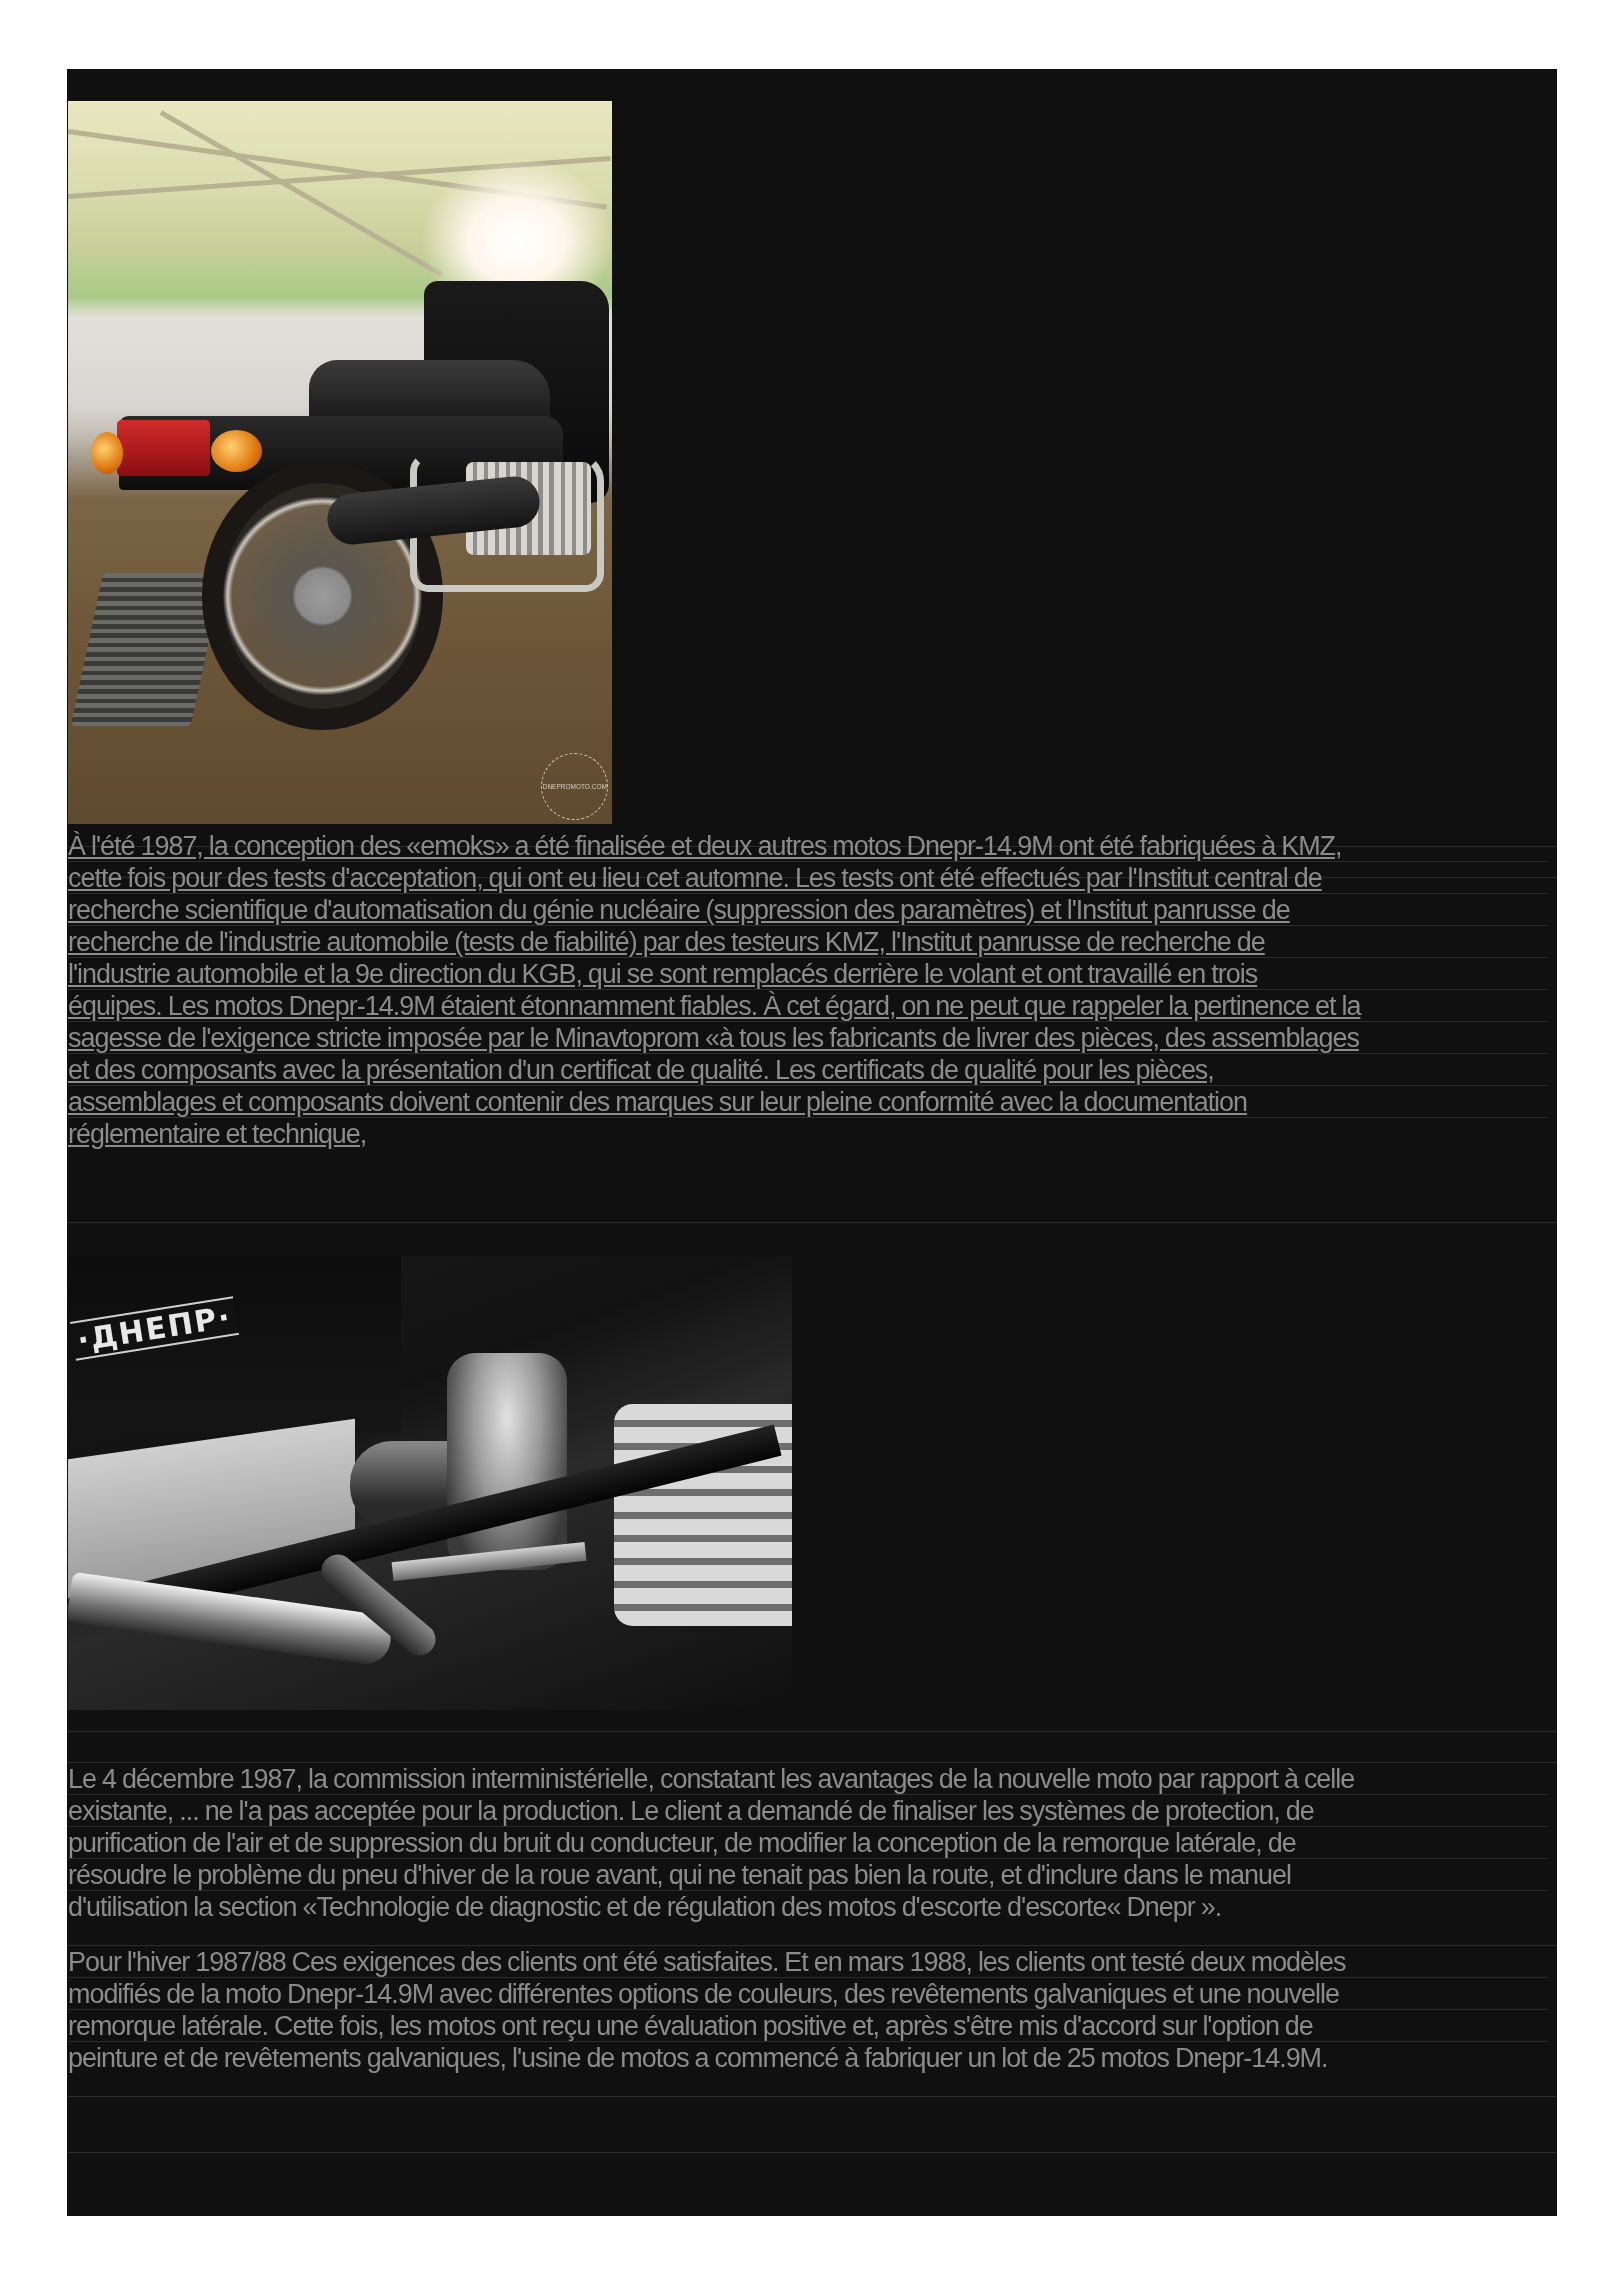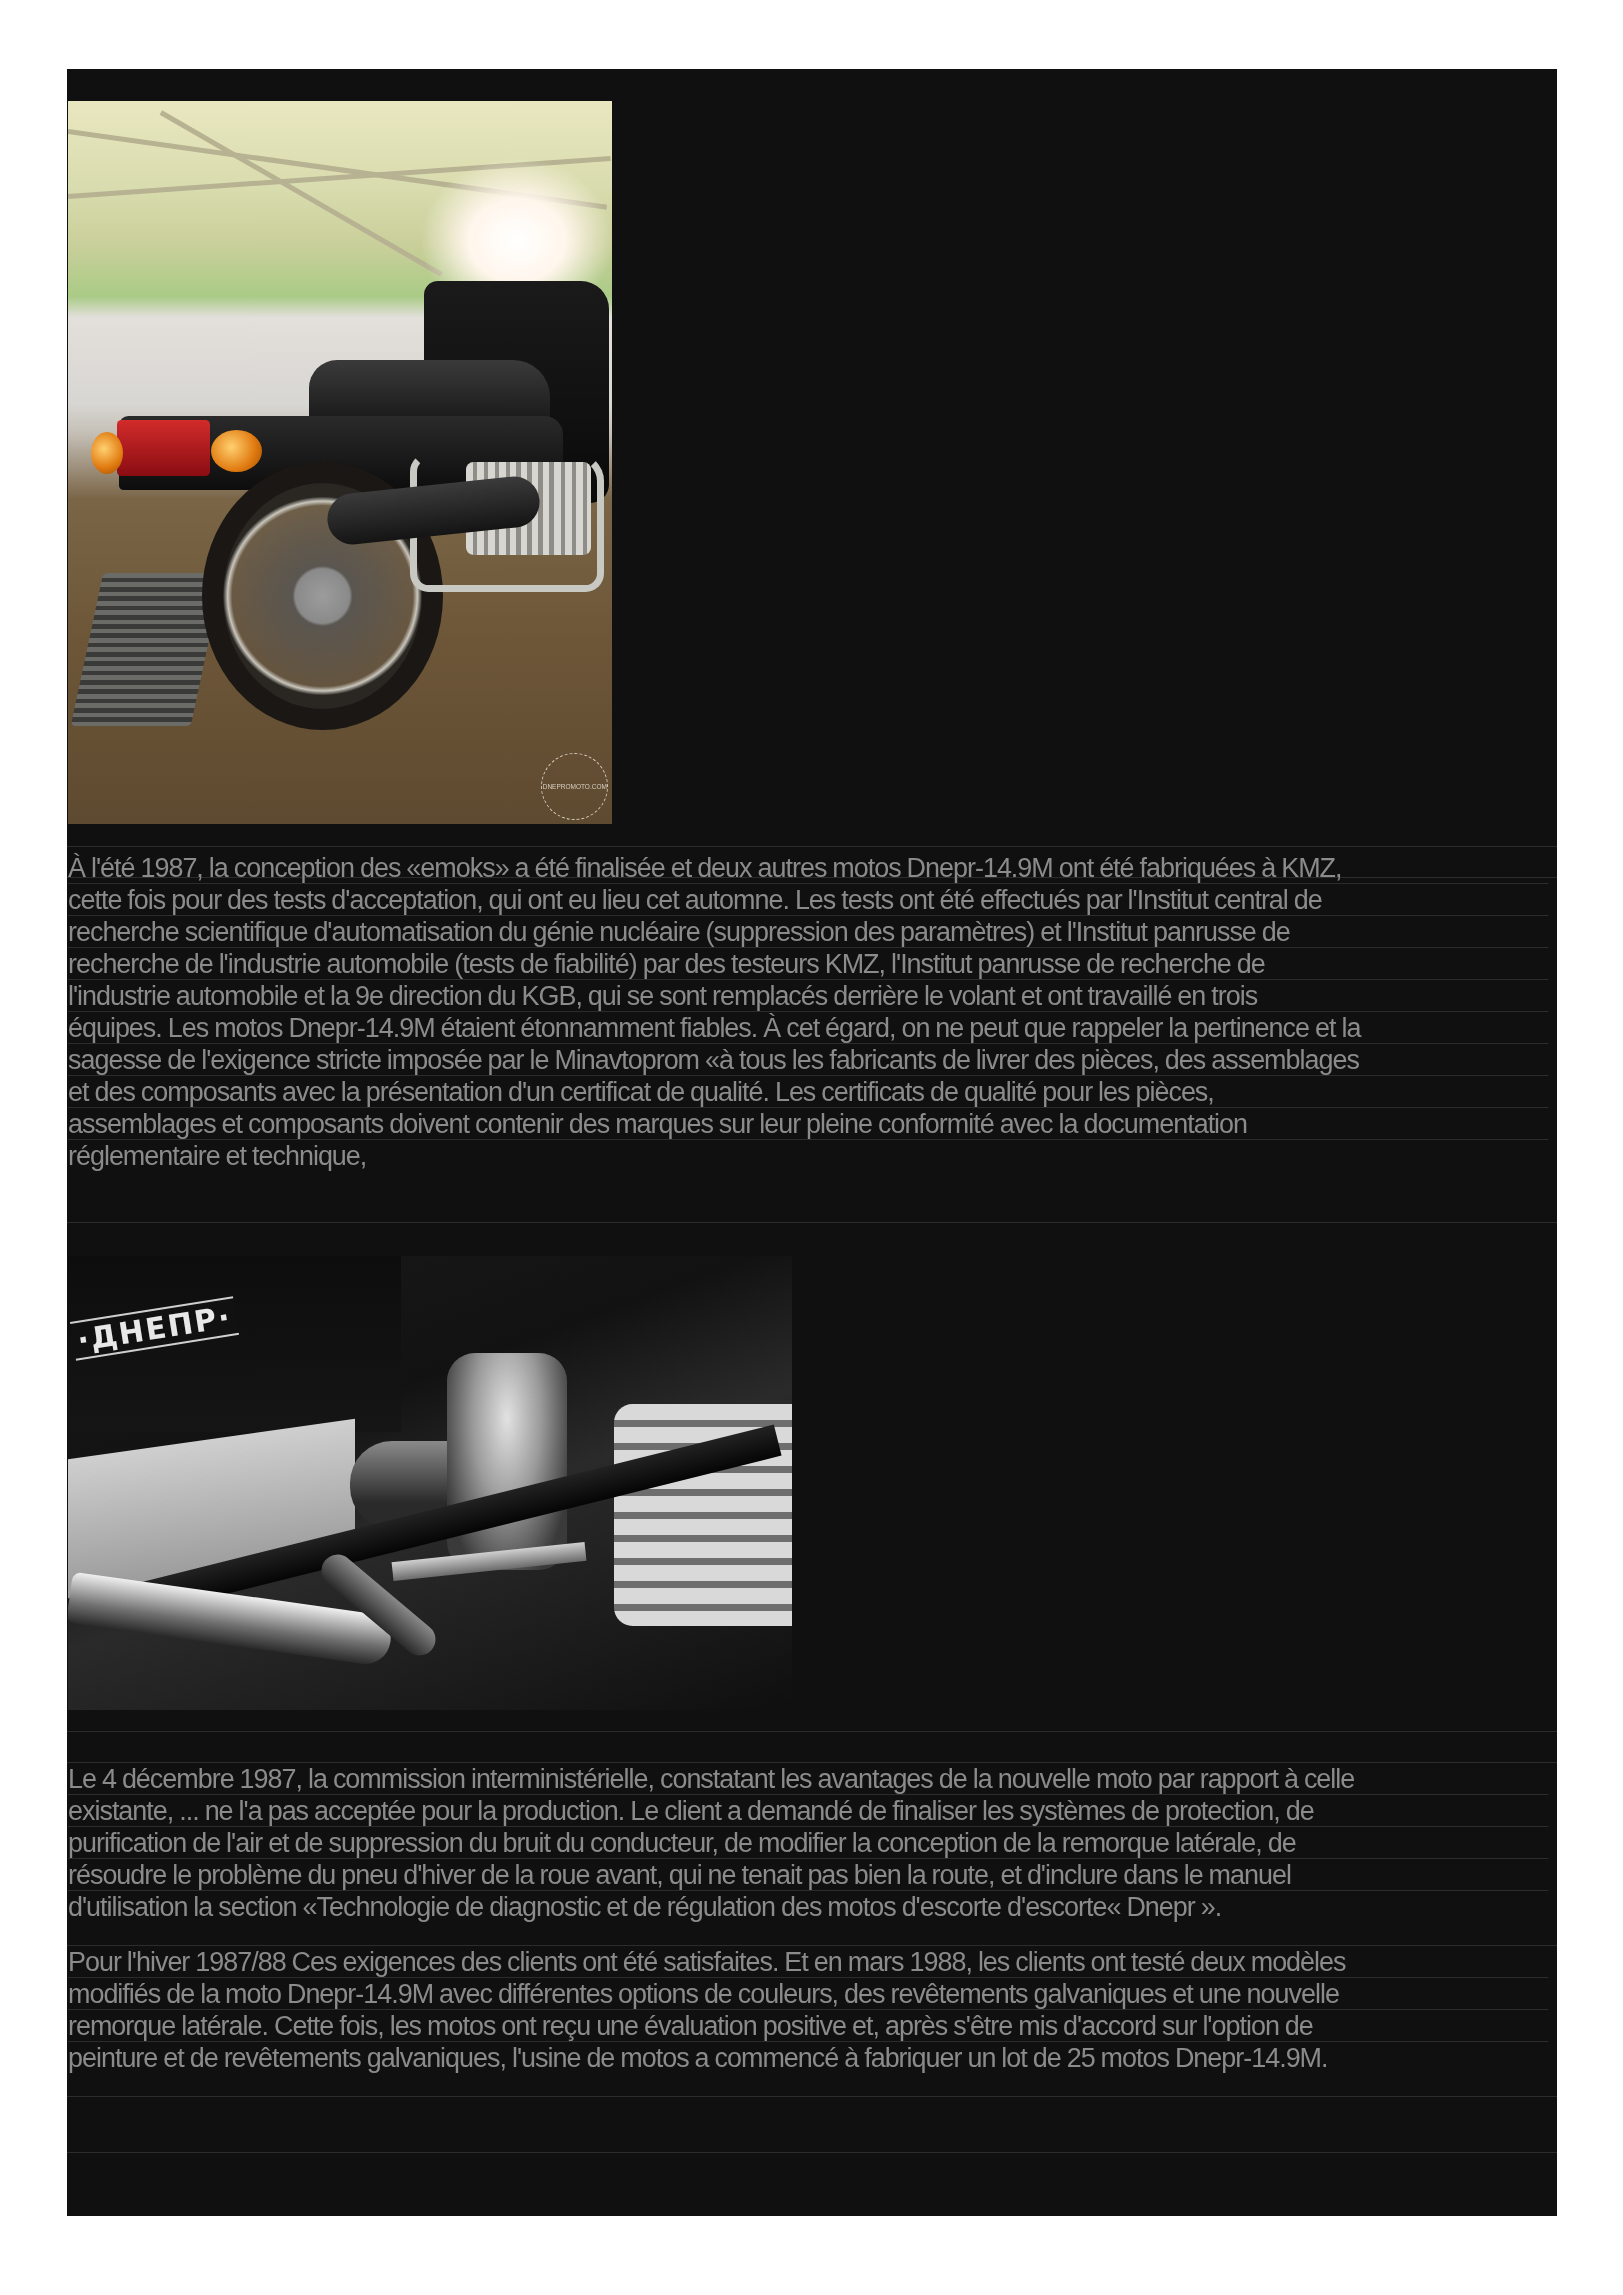--- a/index.html
+++ b/index.html
@@ -194,7 +194,7 @@
 <div class="rule" style="top:846px;"></div>
 <div class="rule" style="top:877px;"></div>
 
-<div class="para" style="top:852px;">
+<div class="para" style="top:830px;text-decoration:underline;">
   <span class="line" style="transform: scaleX(0.9969);">À l'été 1987, la conception des «emoks» a été finalisée et deux autres motos Dnepr-14.9M ont été fabriquées à KMZ,</span>
   <span class="line" style="transform: scaleX(0.9969);">cette fois pour des tests d'acceptation, qui ont eu lieu cet automne. Les tests ont été effectués par l'Institut central de</span>
   <span class="line" style="transform: scaleX(0.9969);">recherche scientifique d'automatisation du génie nucléaire (suppression des paramètres) et l'Institut panrusse de</span>

